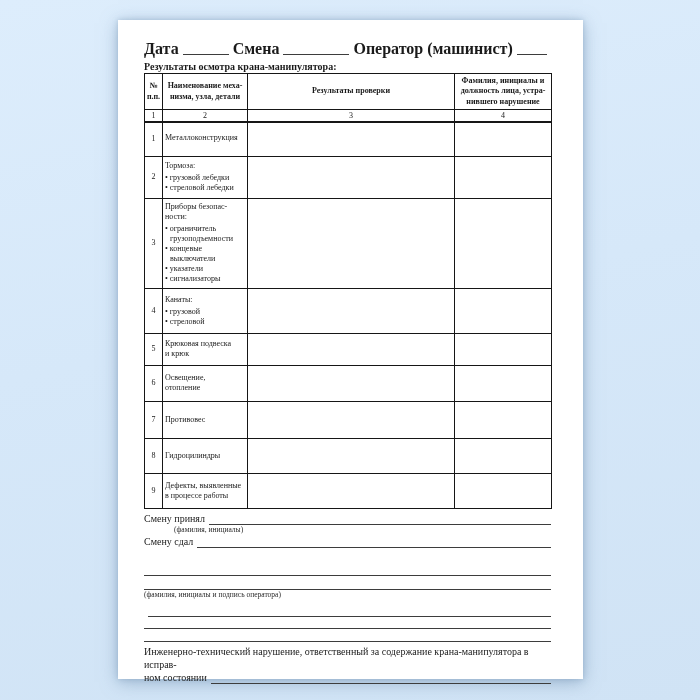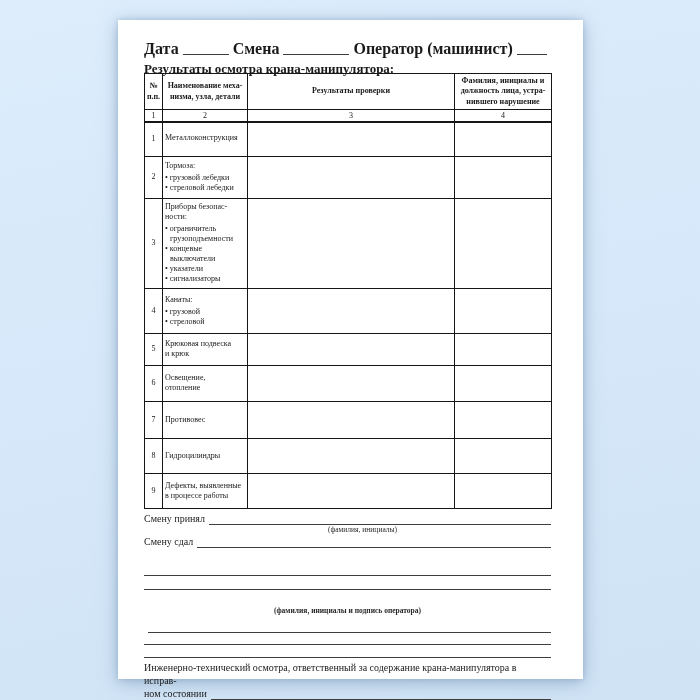--- a/index.html
+++ b/index.html
@@ -31,7 +31,7 @@
   .grow { flex: 1 1 auto; }
   .subtitle {
     position: absolute; left: 26px; top: 41px;
-    font-size: 13px; font-weight: bold;
+    font-size: 10px; font-weight: bold;
   }
   
   table.inspection {

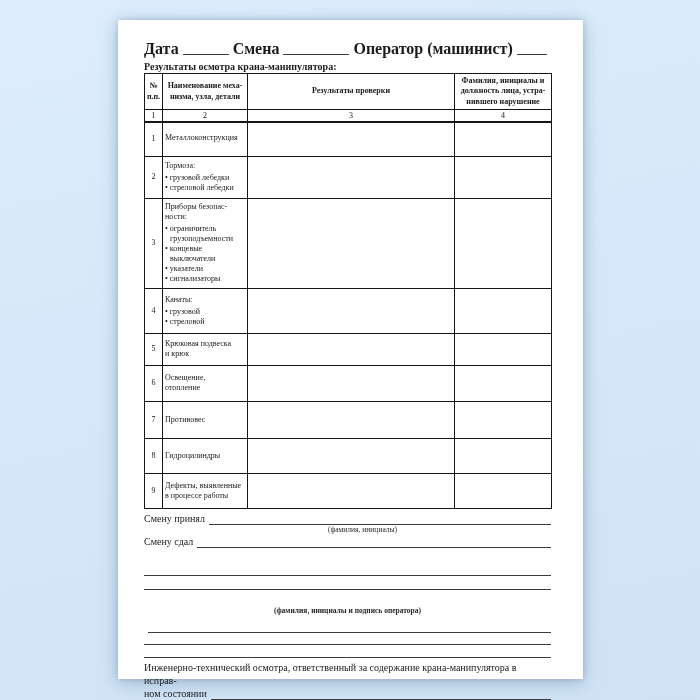--- a/index.html
+++ b/index.html
@@ -63,7 +63,7 @@
   .frow .uline { flex: 1 1 auto; margin-left: 4px; }
   .cap {
     font-size: 7.5px; line-height: 10px; height: 10px;
-    text-align: center; color: #2a2a2a;
+    text-align: left; color: #2a2a2a;
   }
   .cap-name { padding-left: 30px; }
   .cap-cond { padding-left: 10px; }

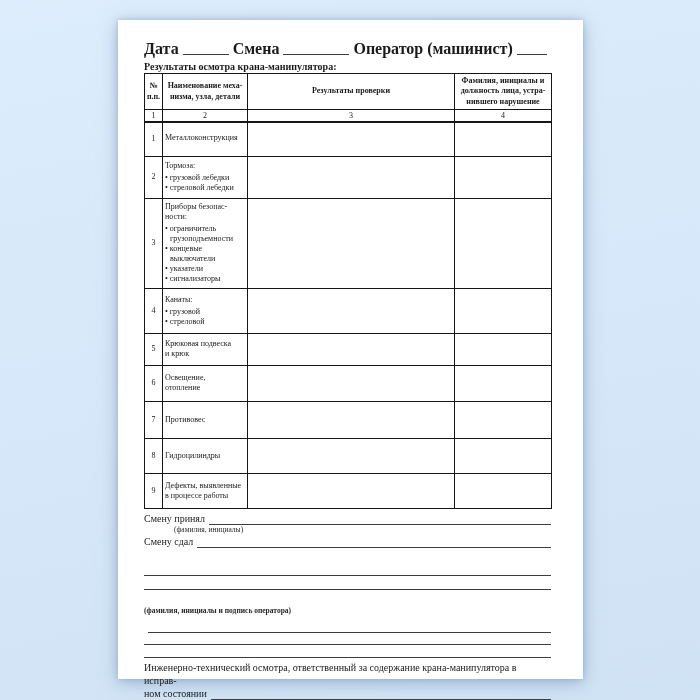--- a/index.html
+++ b/index.html
@@ -72,7 +72,7 @@
   .r2 { margin-top: 13px; }
   .r3 { margin-top: 11px; }
   .r4 { margin-top: 12px; }
-  .cap3 { margin-top: 16px; font-weight: bold; }
+  .cap3 { margin-top: 0; }
   .slesar { margin-top: 4px; }
   .para { margin-top: 3px; line-height: 13px; }
 </style>

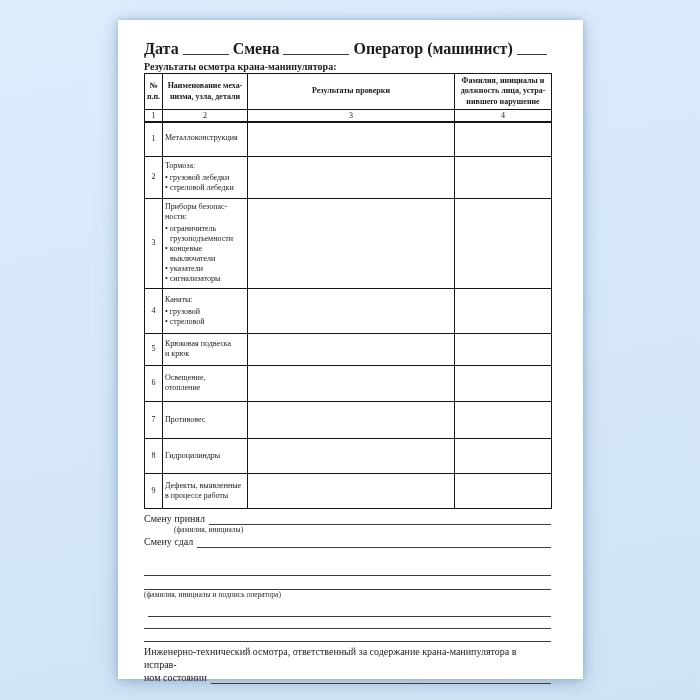--- a/index.html
+++ b/index.html
@@ -236,7 +236,7 @@
     <div class="rule r3"></div>
     <div class="rule r4"></div>
 
-    <div class="para">Инженерно-технический осмотра, ответственный за содержание крана-манипулятора в исправ-</div>
+    <div class="para">Инженерно-технический нарушение, ответственный за содержание крана-манипулятора в исправ-</div>
     <div class="frow">
       <span>ном состоянии</span>
       <span class="uline"></span>

